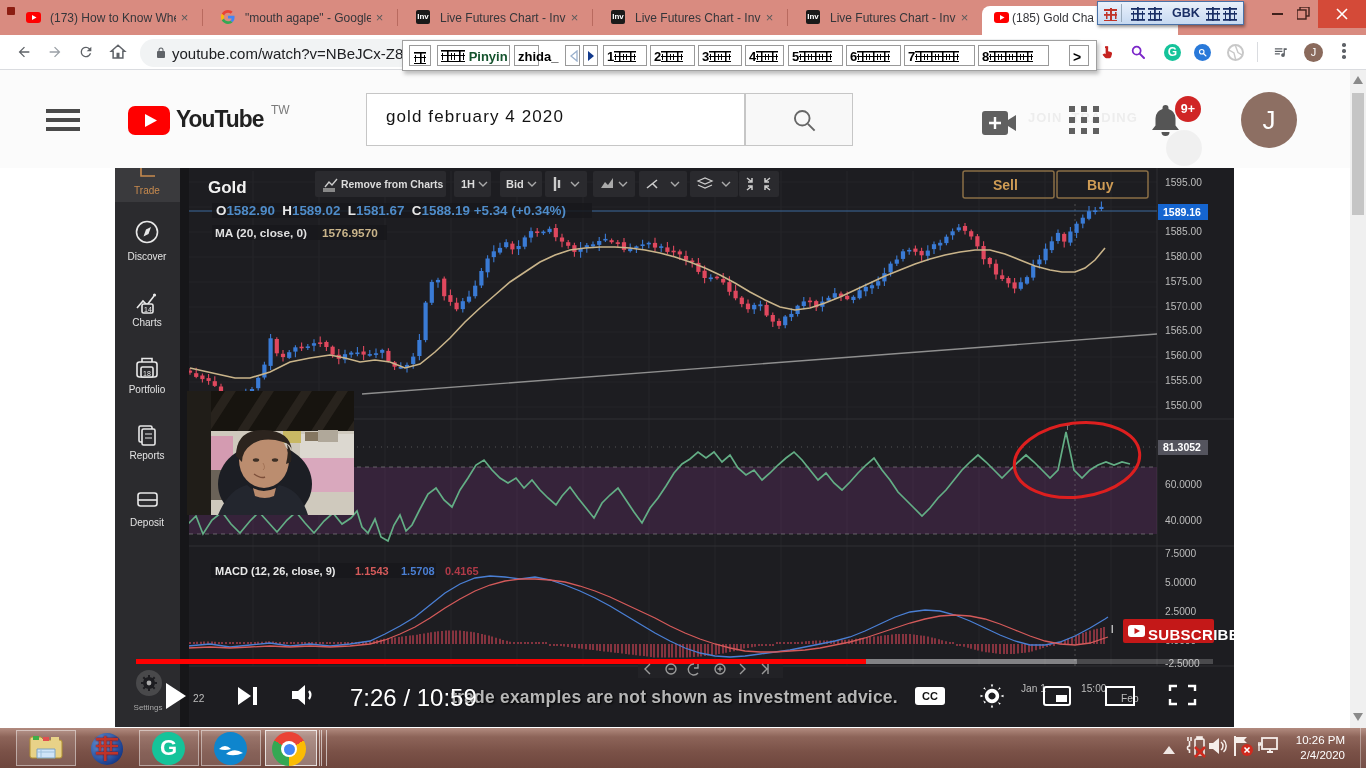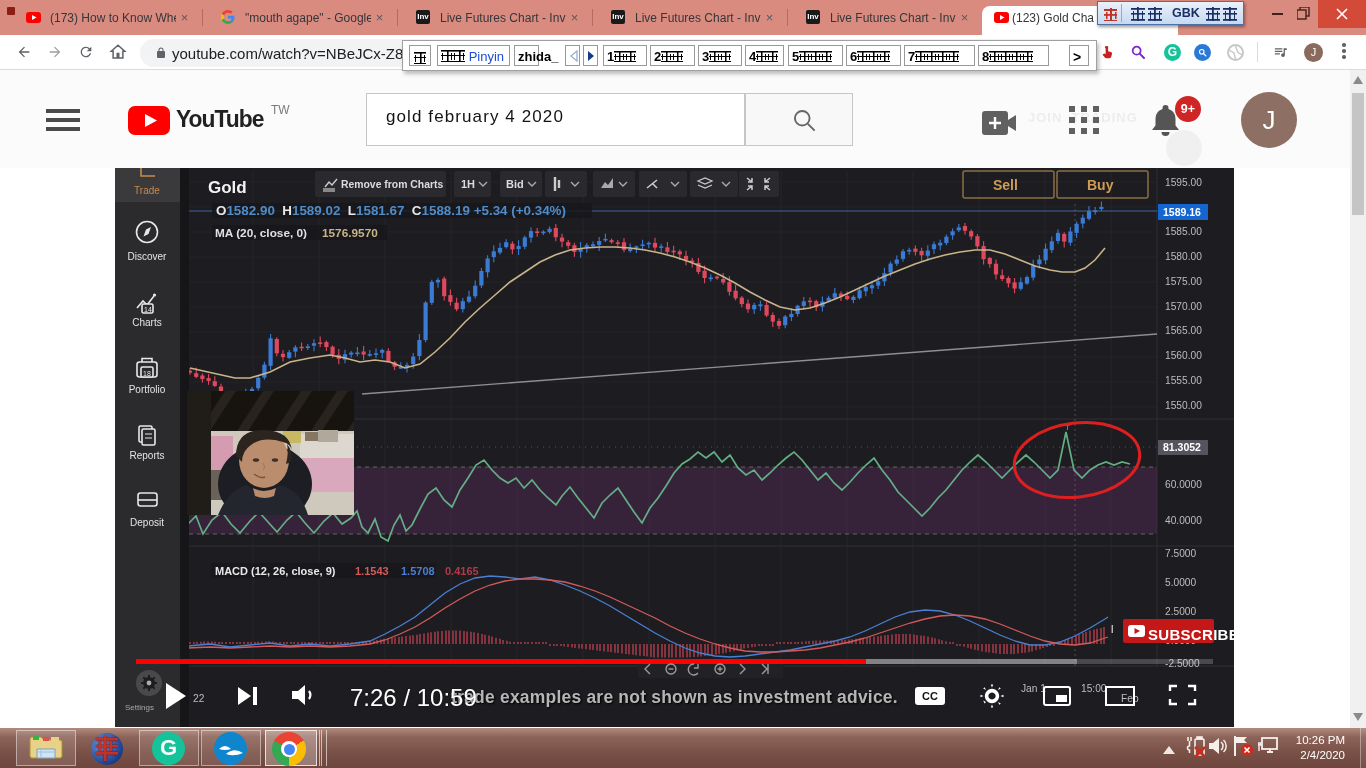--- a/index.html
+++ b/index.html
@@ -66,7 +66,7 @@
     <rect x="0" y="1" width="15" height="11" rx="3" fill="#f00"></rect>
     <path d="M6 4 L10.5 6.5 L6 9 Z" fill="#fff"></path>
   </svg>
-<div class="abs tabtxt" style="left:1012px;top:11px;width:142px">(123) Gold Cha</div>
+<div class="abs tabtxt" style="left:1012px;top:11px;width:142px">(185) Gold Cha</div>
 <div class="abs" style="left:1156px;top:11px;width:13px;height:13px;color:#5a5a5a;font-size:13px;line-height:13px;text-align:center">×</div>
 
 <div class="abs" style="left:1097px;top:1px;width:147px;height:24px;background:linear-gradient(#eaf1fb,#c6d9f1);border:1px solid #4a72a8;box-shadow:1px 2px 3px rgba(0,0,0,0.4);z-index:30">

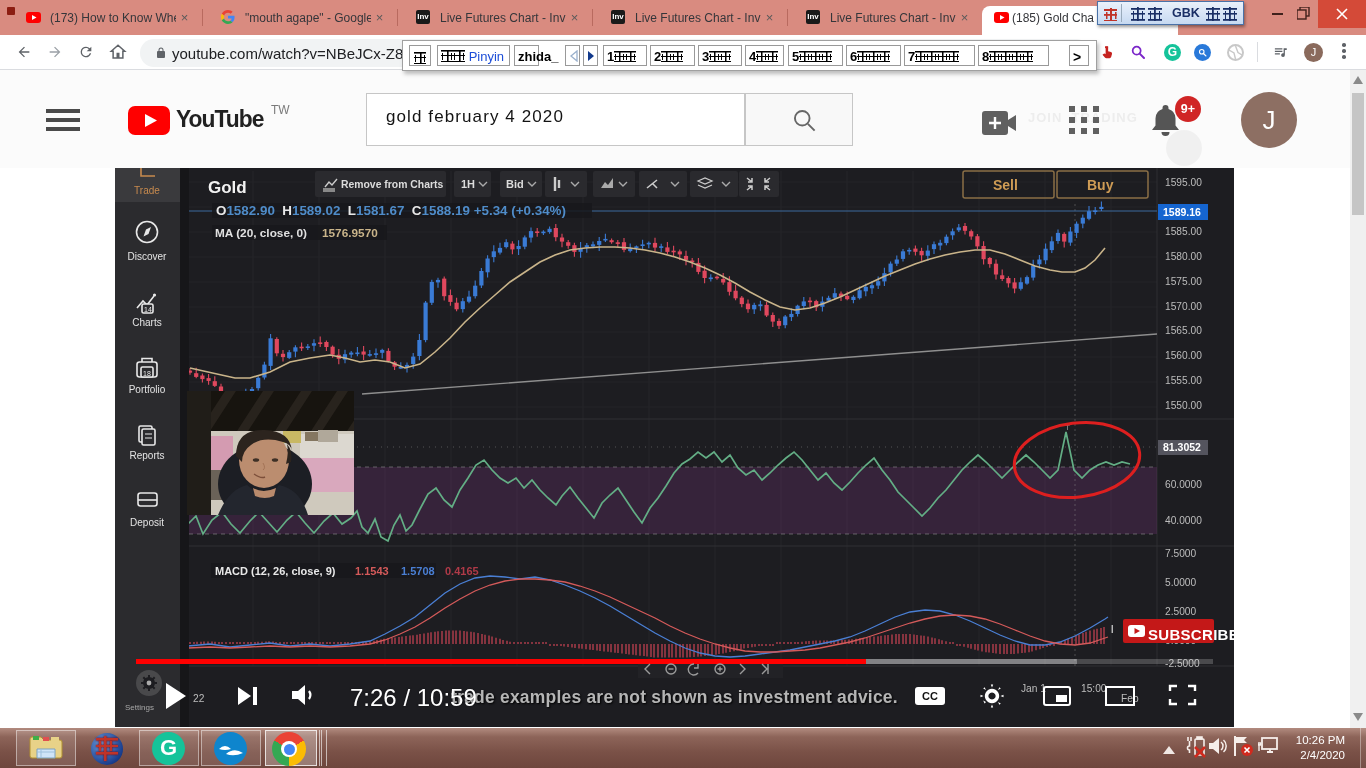--- a/index.html
+++ b/index.html
@@ -137,7 +137,7 @@
 
 <div class="abs" style="left:402px;top:40px;width:695px;height:31px;background:#fff;border:1px solid #a0a0a0;box-shadow:2px 3px 4px rgba(0,0,0,0.25);z-index:20">
 <div style="position:absolute;left:6px;top:4px;width:22px;height:21px;border:1px solid #999;text-align:center;padding-top:3px"><span class="cjk" style="background-color:transparent"></span></div>
-<div style="position:absolute;left:34px;top:4px;width:73px;height:21px;border:1px solid #999;padding:3px 18px 0 3px;white-space:nowrap;font-weight:normal;font-size:13px;color:#1d4ed8"><span class="cjk"></span><span class="cjk"></span> <span style="font-size:13px">Pinyin</span></div>
+<div style="position:absolute;left:34px;top:4px;width:73px;height:21px;border:1px solid #999;padding:3px 18px 0 3px;white-space:nowrap;font-weight:bold;font-size:13px;color:#14532d"><span class="cjk"></span><span class="cjk"></span> <span style="font-size:13px">Pinyin</span></div>
 <div style="position:absolute;left:111px;top:4px;width:25px;height:21px;border:1px solid #999;padding:3px 7px 0 3px;white-space:nowrap;font-weight:bold;font-size:13px;color:#000"><span style="font-size:13px">zhida_</span></div>
 <div style="position:absolute;left:162px;top:4px;width:15px;height:21px;border:1px solid #999;padding:3px 3px 0 3px;white-space:nowrap;font-weight:bold;font-size:13px;color:#000"><svg width="9" height="12" style="margin-top:1px">
         <path d="M8 1 L2 6 L8 11 Z" fill="none" stroke="#9ab0cc" stroke-width="1.3"></path>

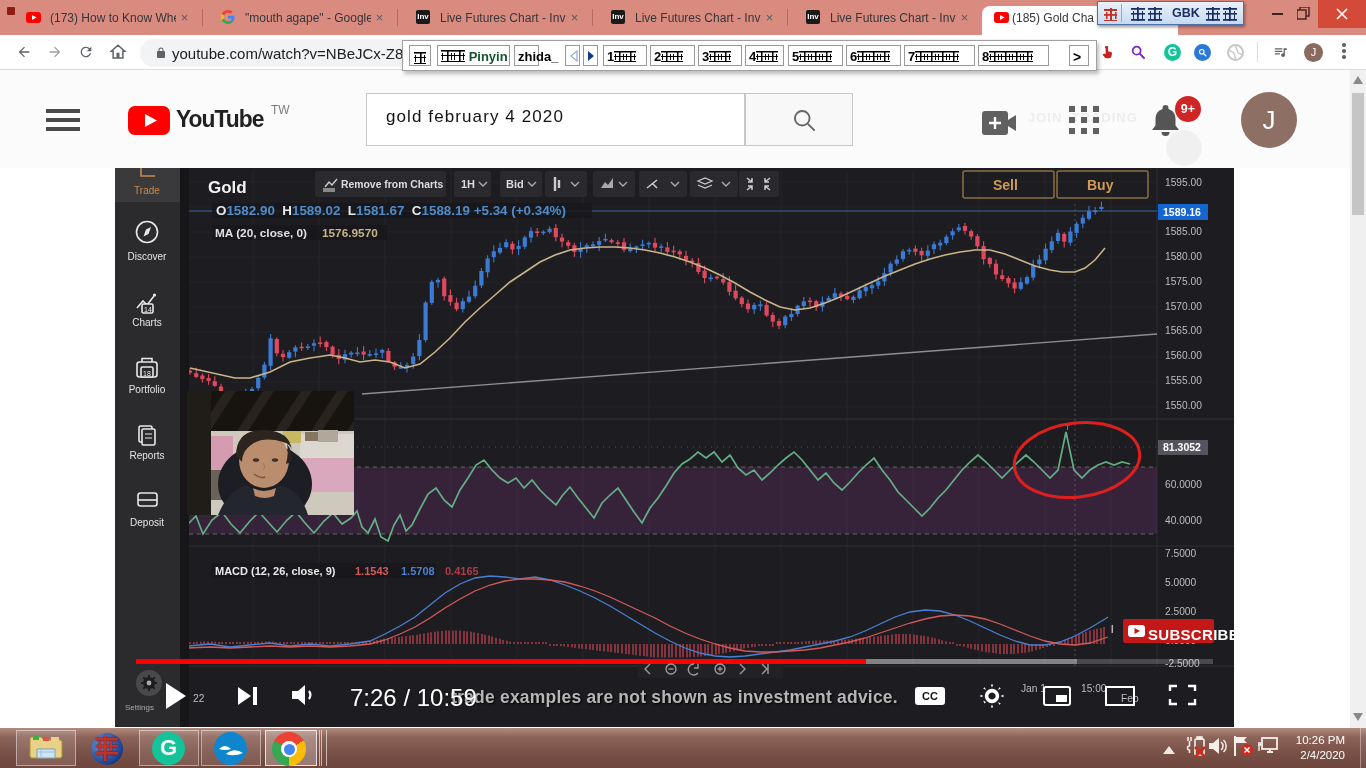--- a/index.html
+++ b/index.html
@@ -958,7 +958,7 @@
       </g>
 <circle cx="9" cy="9" r="2.4" fill="#aaa"></circle>
 </svg>
-<div class="abs" style="left:10px;top:535px;width:46px;height:10px;color:#a8a8a8;font-size:8px;z-index:6">Settings</div>
+<div class="abs" style="left:10px;top:535px;width:46px;height:10px;color:#a8a8a8;font-size:8px;text-align:center;z-index:6">Settings</div>
 
 <div class="abs" style="left:0;top:519px;width:1119px;text-align:center;color:#b5b5b5;font-size:17.5px;font-weight:bold;text-shadow:1px 1px 2px #000;z-index:6;letter-spacing:0.2px">trade examples are not shown as investment advice.</div>
 

